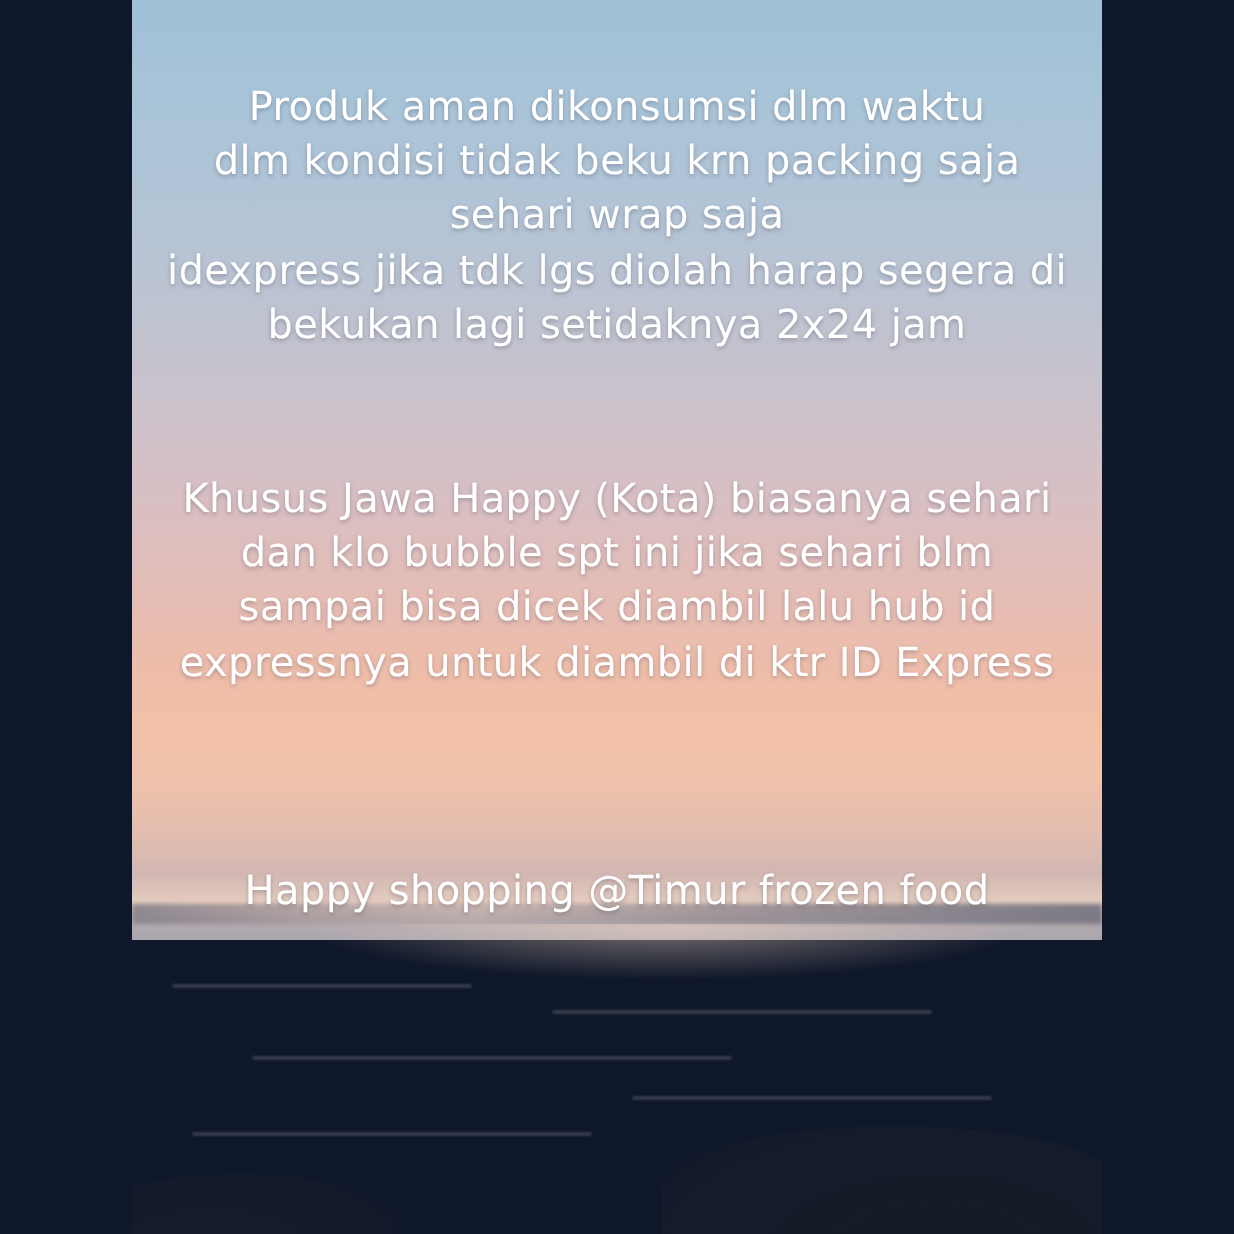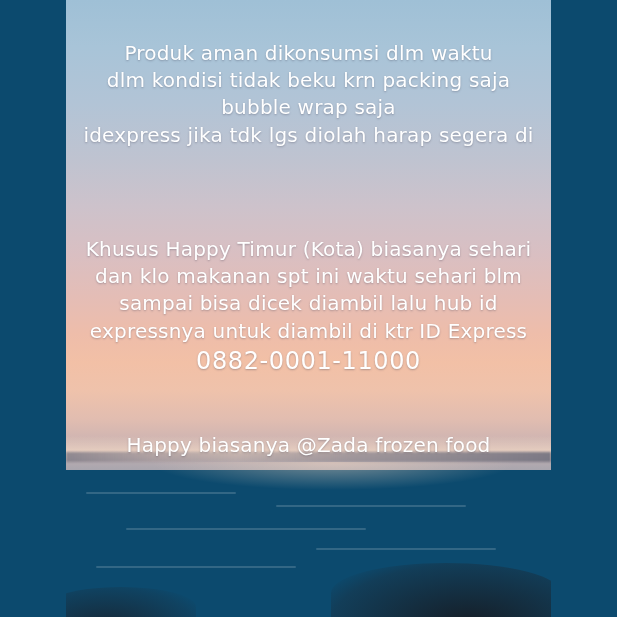--- a/index.html
+++ b/index.html
@@ -17,7 +17,7 @@
     position: relative;
     width: 617px;
     height: 617px;
-    background: #0c4a6e;
+    background: #0f172a;
     overflow: hidden;
   }
   

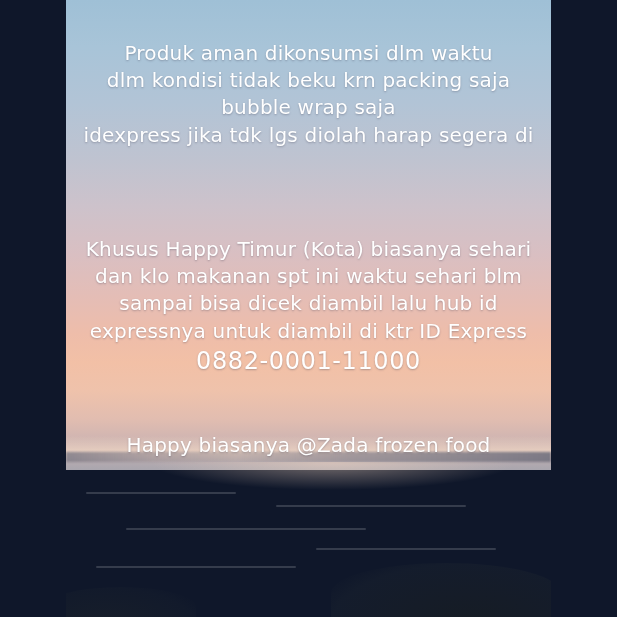--- a/index.html
+++ b/index.html
@@ -180,7 +180,7 @@
     <div class="block" id="para1">
       <span class="line">Produk aman dikonsumsi dlm waktu</span>
       <span class="line">dlm kondisi tidak beku krn packing saja</span>
-      <span class="line">bubble wrap saja</span>
+      <span class="line">sehari wrap saja</span>
       <span class="line">idexpress jika tdk lgs diolah harap segera di</span>
     </div>
 

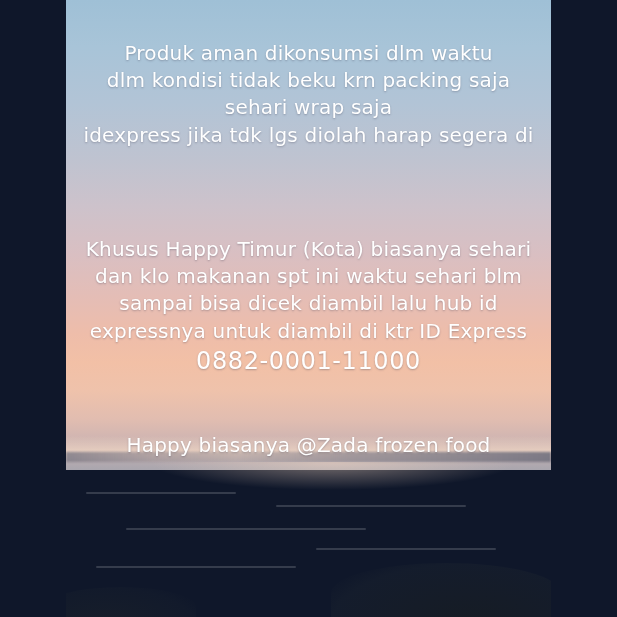--- a/index.html
+++ b/index.html
@@ -182,6 +182,7 @@
       <span class="line">dlm kondisi tidak beku krn packing saja</span>
       <span class="line">sehari wrap saja</span>
       <span class="line">idexpress jika tdk lgs diolah harap segera di</span>
+      <span class="line">bekukan lagi setidaknya 2x24 jam</span>
     </div>
 
     <div class="block" id="para2">

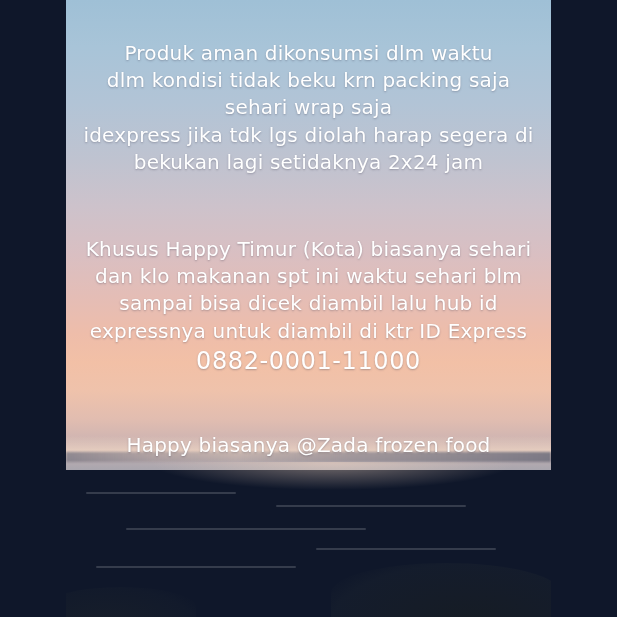--- a/index.html
+++ b/index.html
@@ -186,7 +186,7 @@
     </div>
 
     <div class="block" id="para2">
-      <span class="line">Khusus Happy Timur (Kota) biasanya sehari</span>
+      <span class="line">Khusus Jawa Happy (Kota) biasanya sehari</span>
       <span class="line">dan klo makanan spt ini waktu sehari blm</span>
       <span class="line">sampai bisa dicek diambil lalu hub id</span>
       <span class="line">expressnya untuk diambil di ktr ID Express</span>

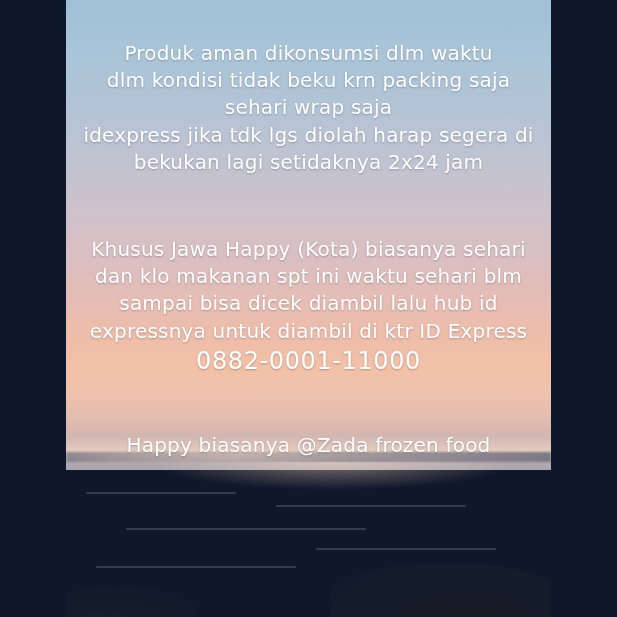--- a/index.html
+++ b/index.html
@@ -187,7 +187,7 @@
 
     <div class="block" id="para2">
       <span class="line">Khusus Jawa Happy (Kota) biasanya sehari</span>
-      <span class="line">dan klo makanan spt ini waktu sehari blm</span>
+      <span class="line">dan klo bubble spt ini jika sehari blm</span>
       <span class="line">sampai bisa dicek diambil lalu hub id</span>
       <span class="line">expressnya untuk diambil di ktr ID Express</span>
       <span class="line phone">0882-0001-11000</span>

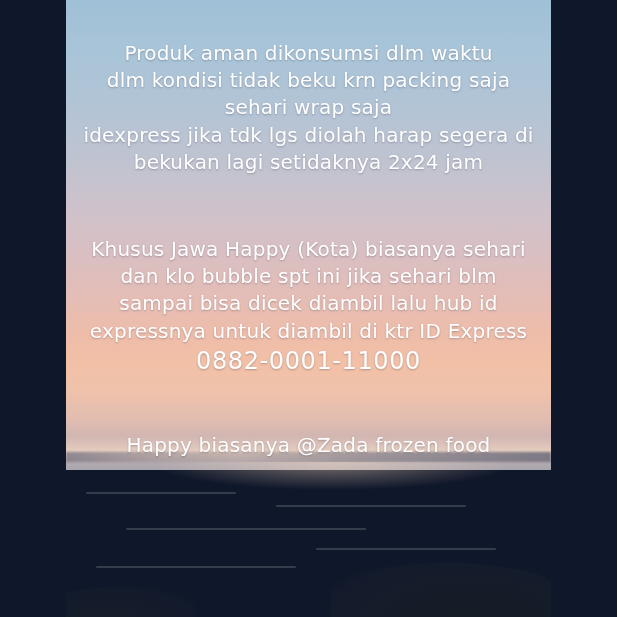--- a/index.html
+++ b/index.html
@@ -190,7 +190,6 @@
       <span class="line">dan klo bubble spt ini jika sehari blm</span>
       <span class="line">sampai bisa dicek diambil lalu hub id</span>
       <span class="line">expressnya untuk diambil di ktr ID Express</span>
-      <span class="line phone">0882-0001-11000</span>
     </div>
 
     <div class="block" id="para3">

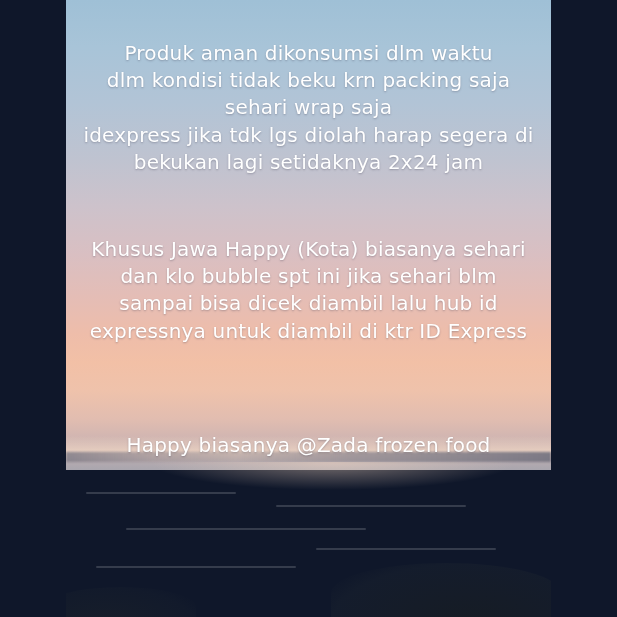--- a/index.html
+++ b/index.html
@@ -193,7 +193,7 @@
     </div>
 
     <div class="block" id="para3">
-      <span class="line">Happy biasanya @Zada frozen food</span>
+      <span class="line">Happy shopping @Timur frozen food</span>
     </div>
 
   </div>

